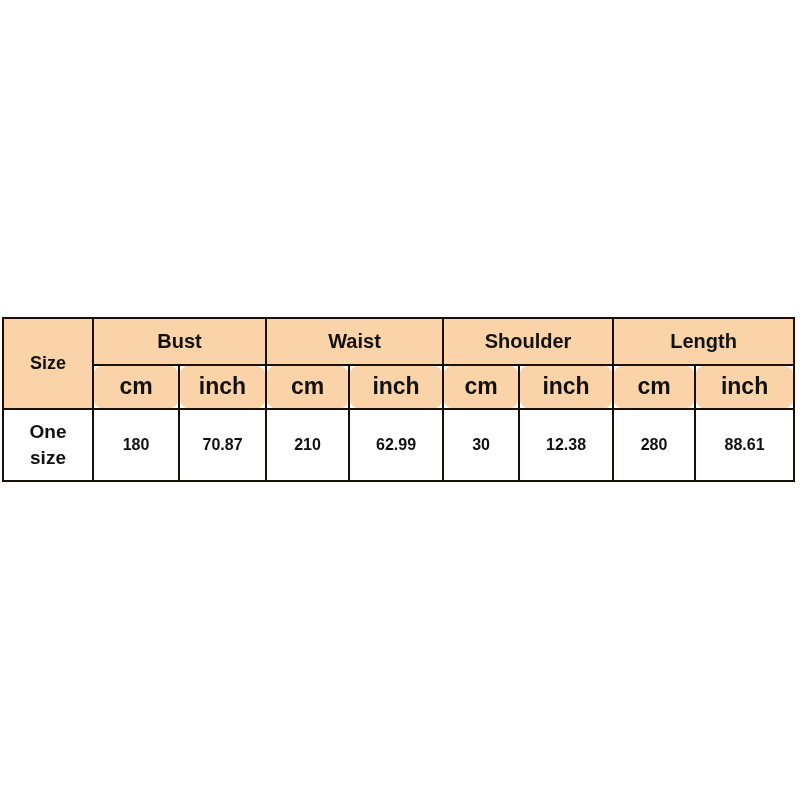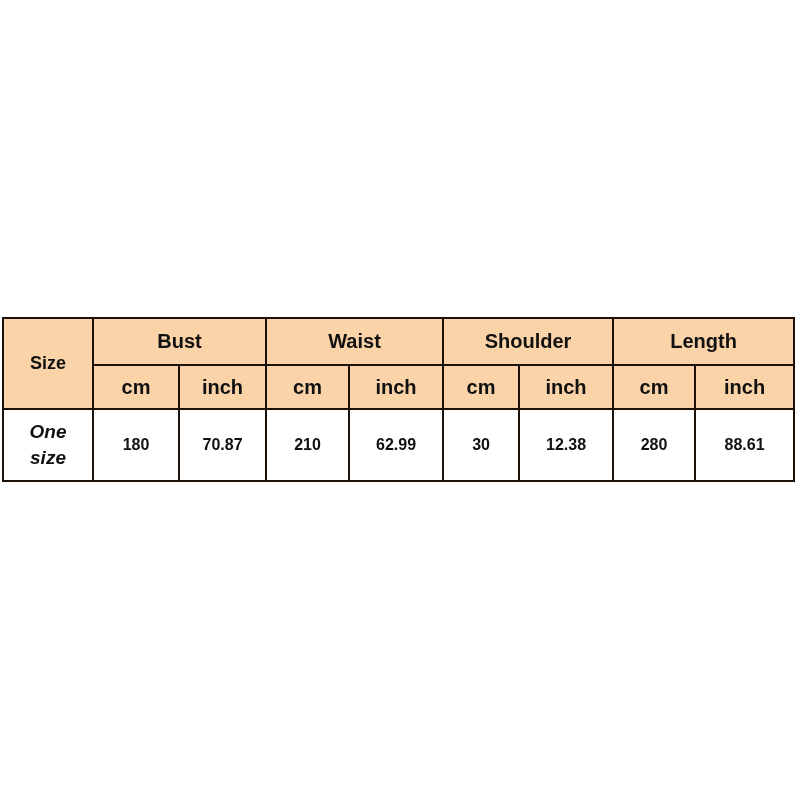--- a/index.html
+++ b/index.html
@@ -64,8 +64,9 @@
 
   
   .unit-row th {
-    font-size: 20px;
+    font-size: 23px;
     height: 42px;
+    border-radius: 12px;
   }
 
   

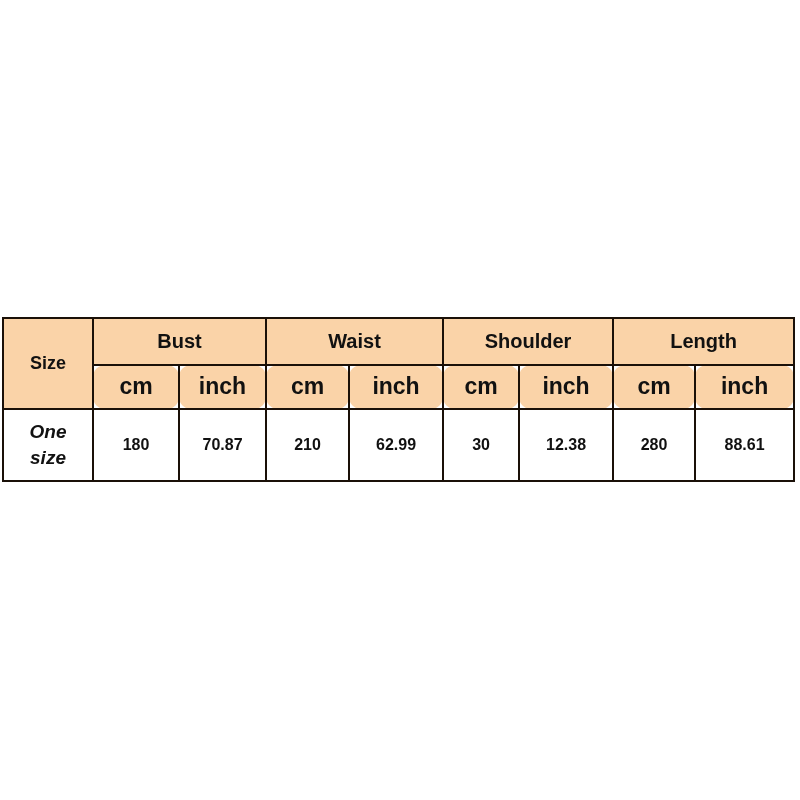--- a/index.html
+++ b/index.html
@@ -88,7 +88,6 @@
   }
   td.size-label .line {
     display: block;
-    font-style: italic;
   }
 
   

